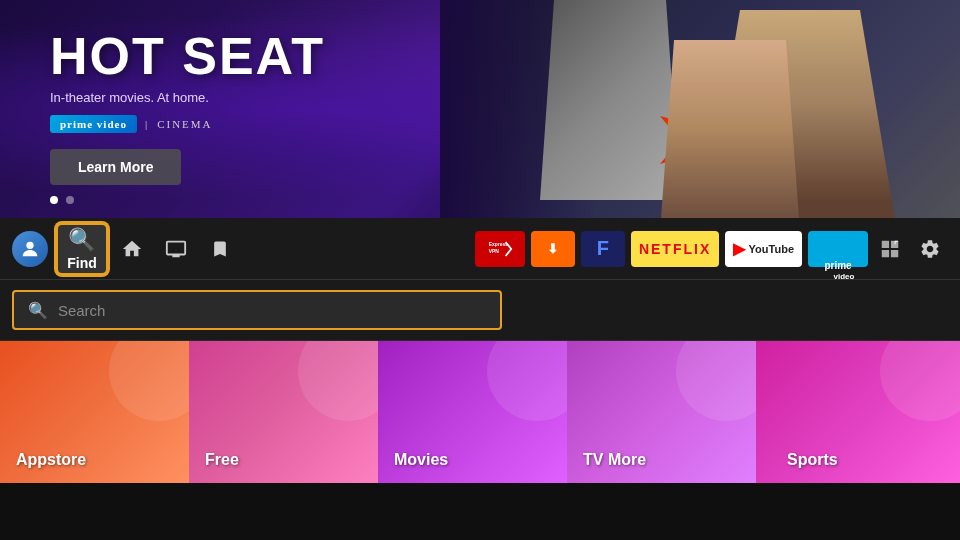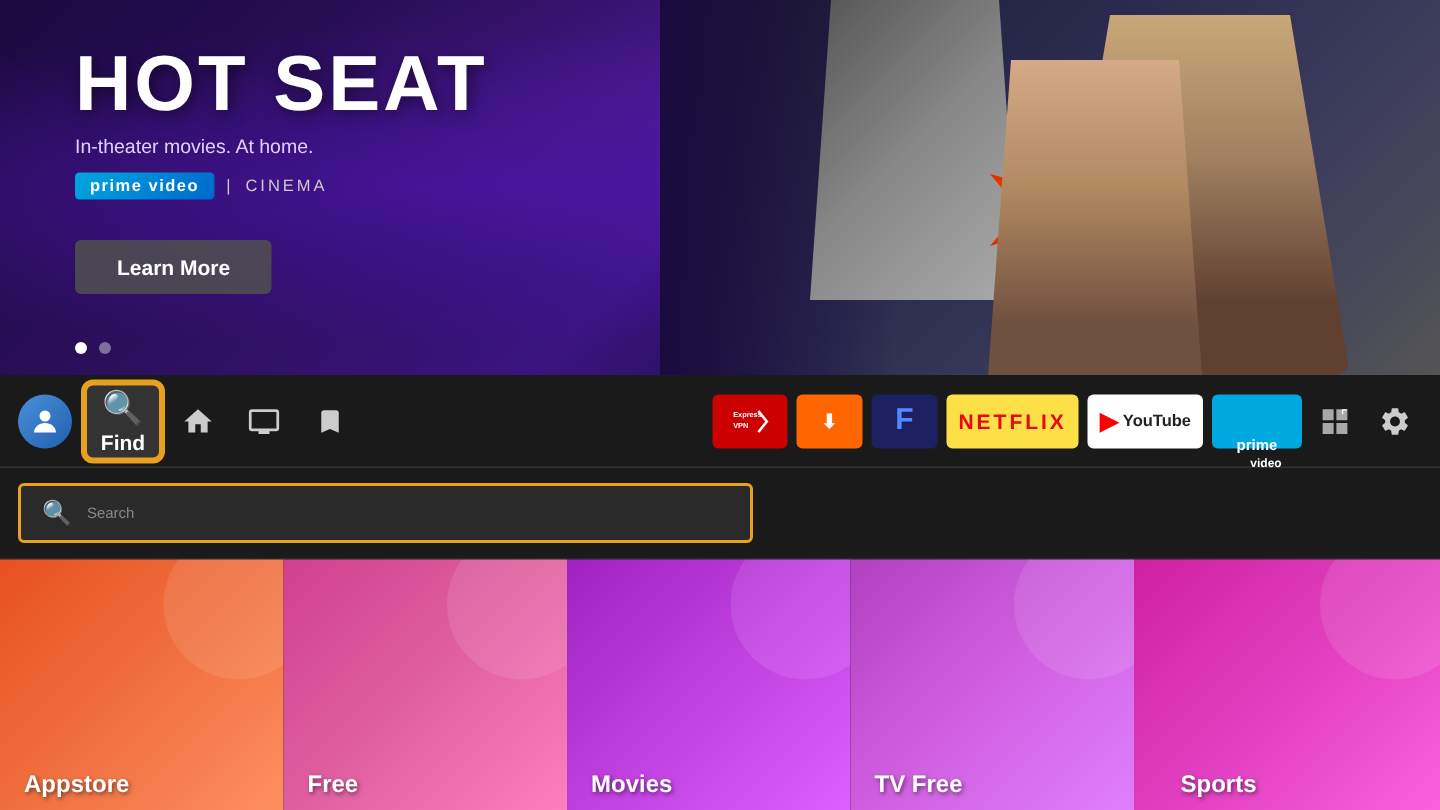--- a/index.html
+++ b/index.html
@@ -15,7 +15,7 @@
     
     .hero {
       width: 100%;
-      height: 250px;
+      height: 218px;
       position: relative;
       background: linear-gradient(135deg, #1a0a3e 0%, #2d1060 30%, #3a1580 50%, #1a0a3e 70%, #0d0d0d 100%);
       overflow: hidden;

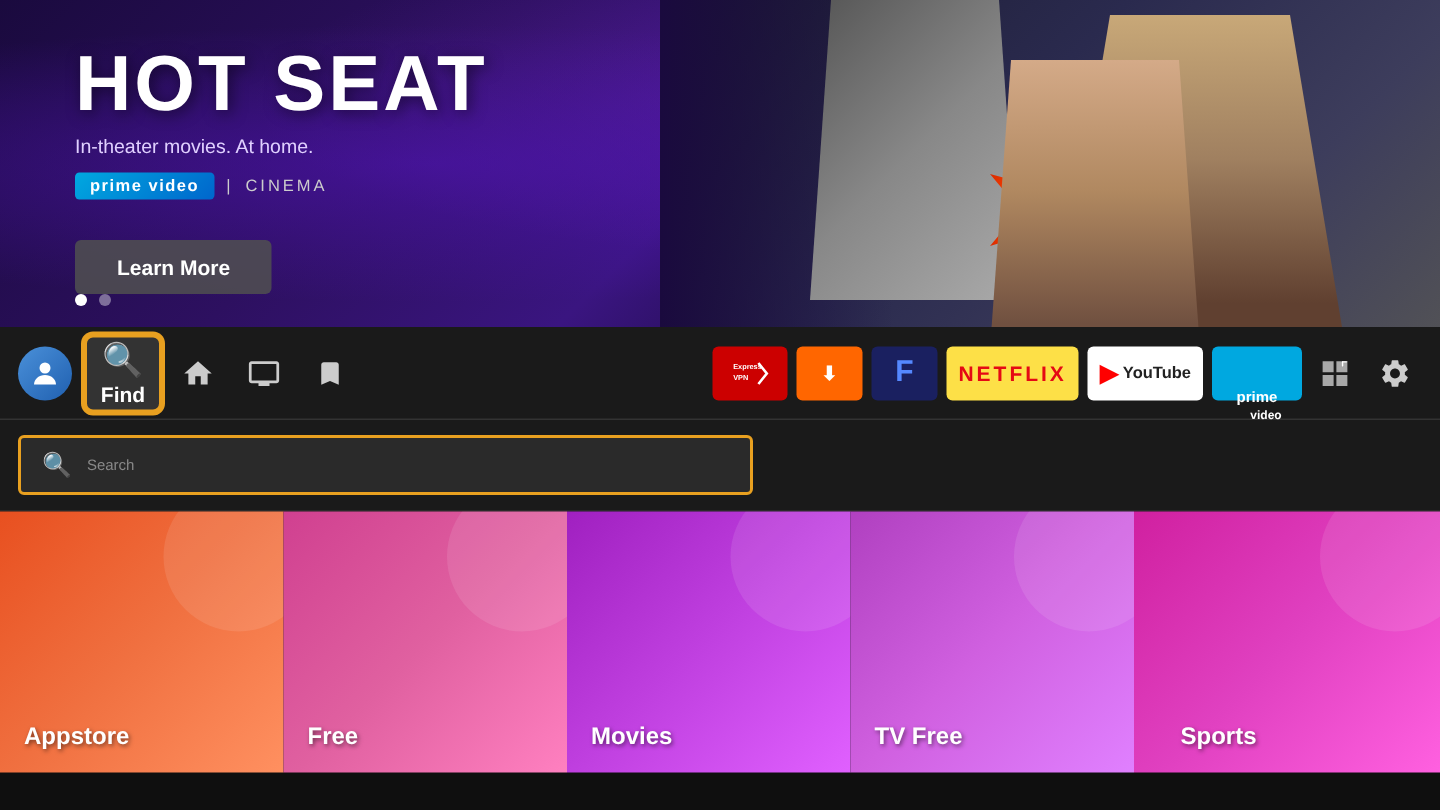--- a/index.html
+++ b/index.html
@@ -57,6 +57,7 @@
       align-items: center;
       gap: 8px;
       margin-top: 10px;
+      font-family: Liberation Serif, serif;
     }
 
     .prime-video-logo {

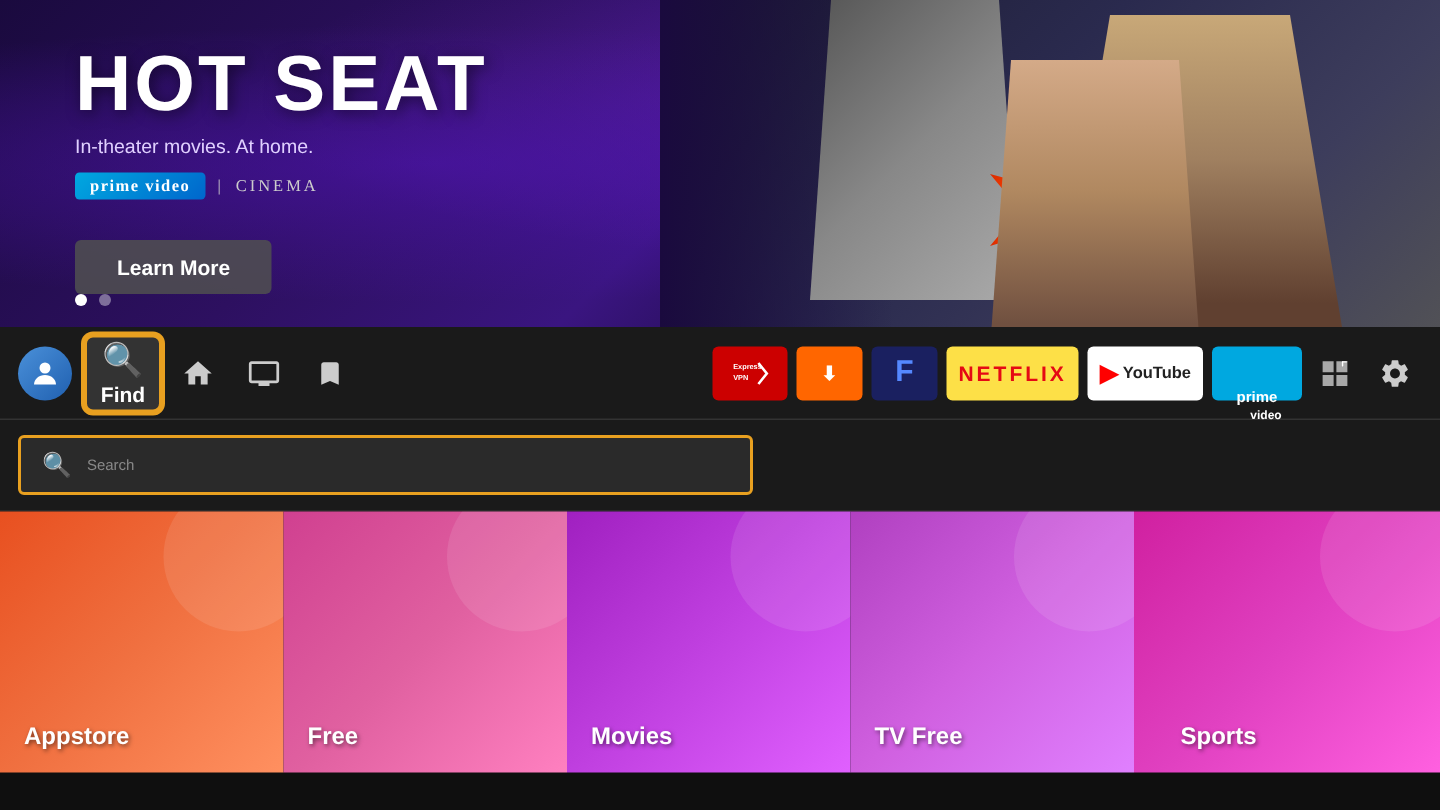--- a/index.html
+++ b/index.html
@@ -77,7 +77,7 @@
     }
 
     .hero-btn {
-      margin-top: 27px;
+      margin-top: 16px;
       background: rgba(80, 80, 80, 0.85);
       border: none;
       color: white;

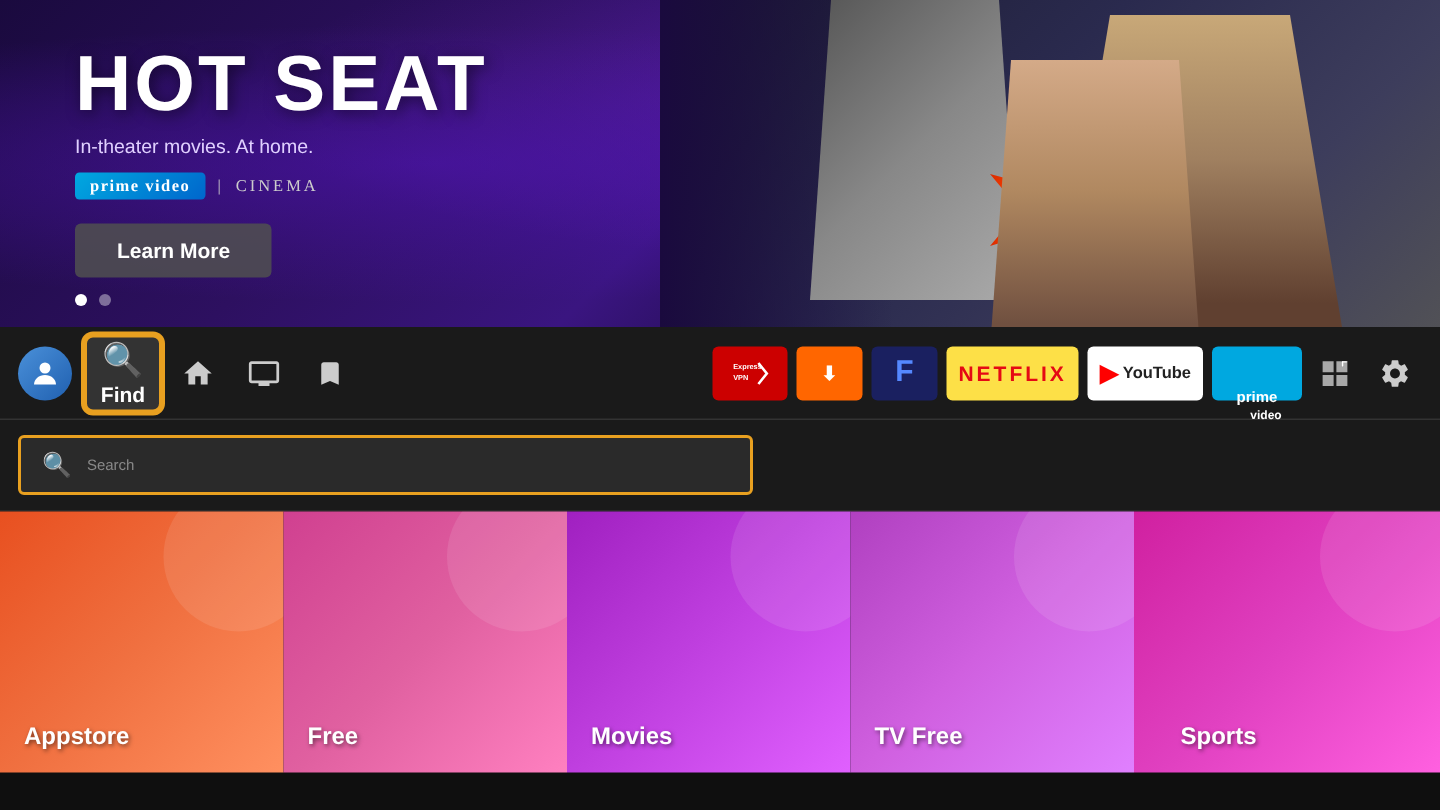--- a/index.html
+++ b/index.html
@@ -345,7 +345,7 @@
 
     .search-placeholder {
       color: #888;
-      font-size: 10px;
+      font-size: 15px;
     }
 
     

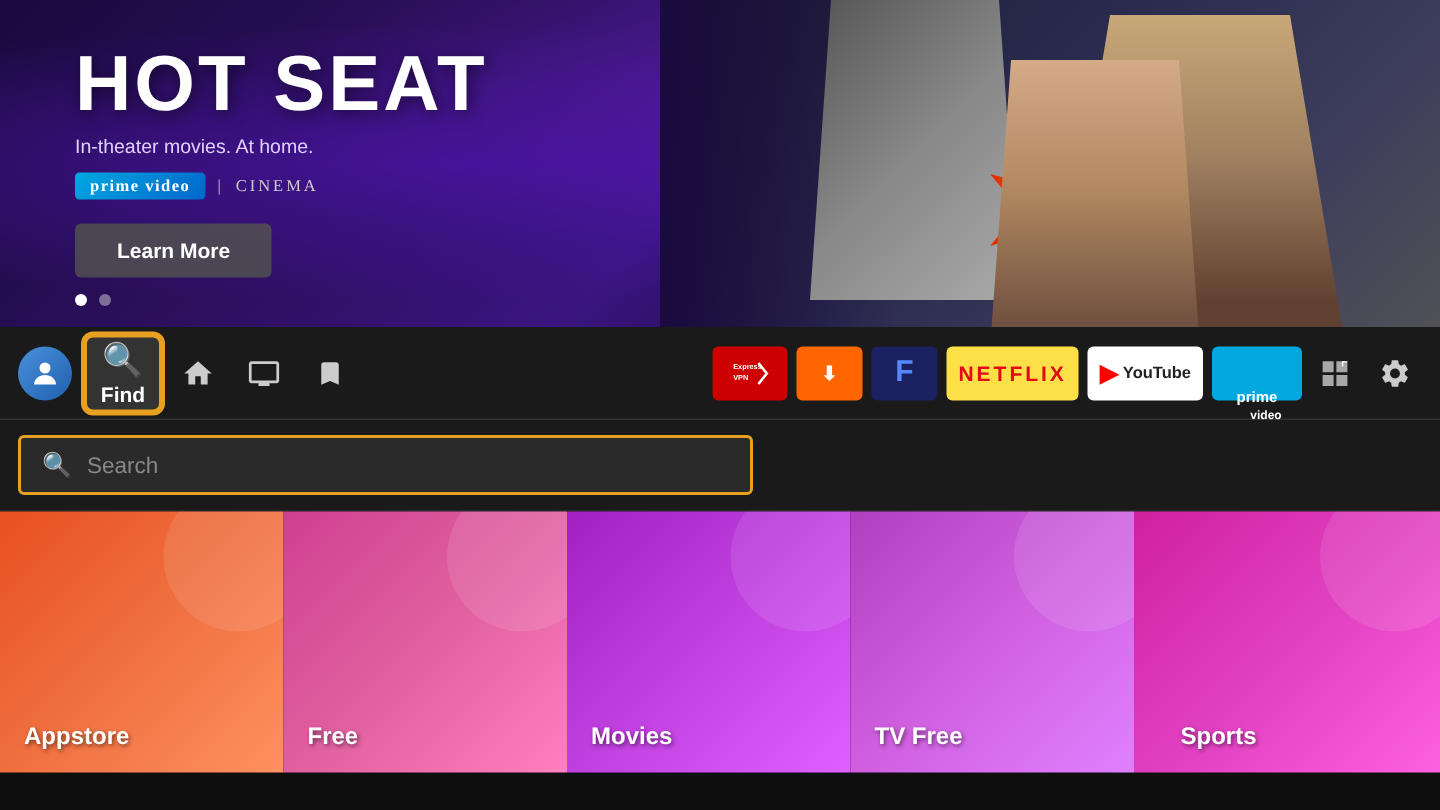--- a/index.html
+++ b/index.html
@@ -352,7 +352,7 @@
     .categories {
       display: flex;
       width: 100%;
-      height: 174px;
+      height: 142px;
       gap: 0;
     }
 

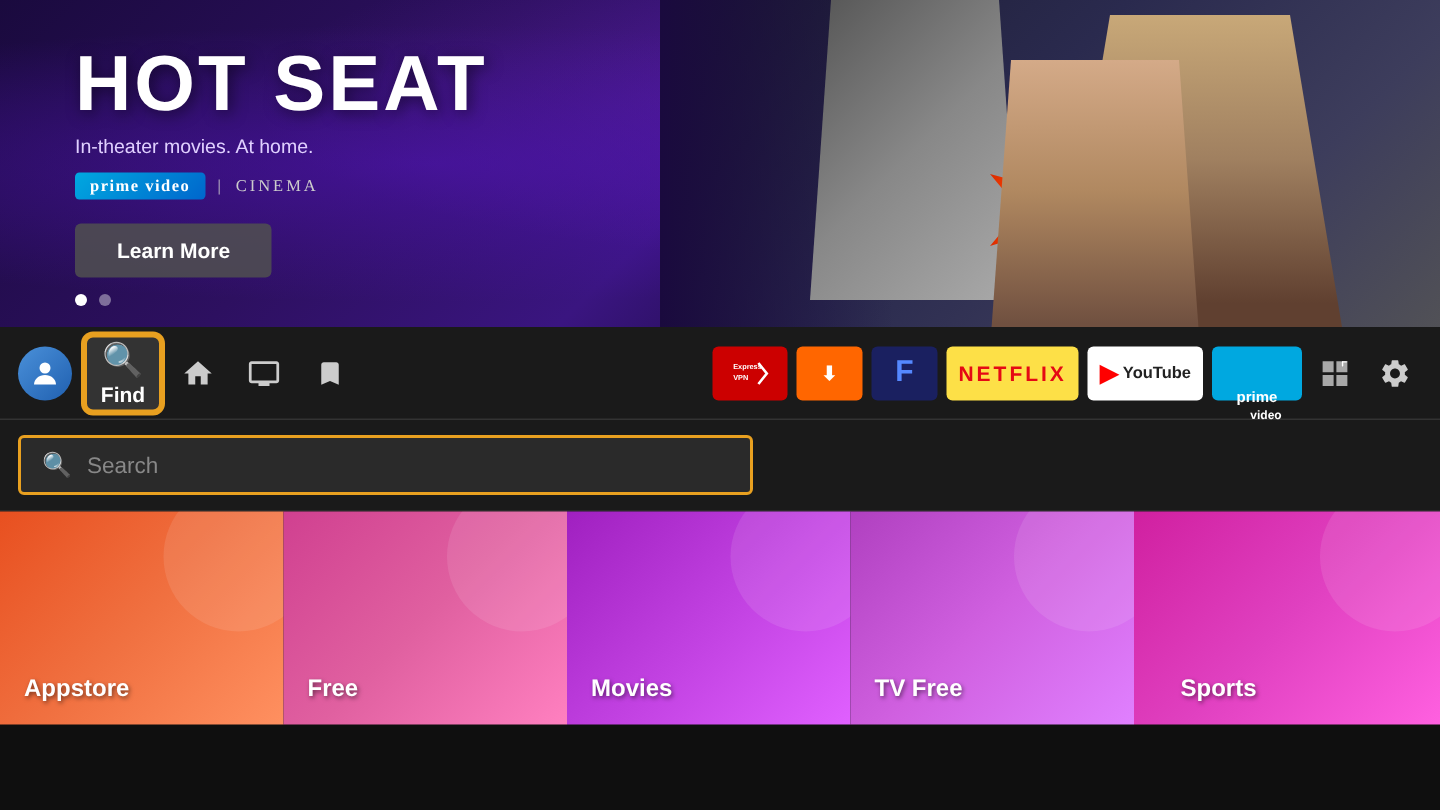--- a/index.html
+++ b/index.html
@@ -536,7 +536,7 @@
     <span class="category-label">Movies</span>
   </div>
   <div class="category-tile">
-    <span class="category-label">TV Free</span>
+    <span class="category-label">TV More</span>
   </div>
   <div class="category-tile">
     <span class="category-label">Sports</span>

